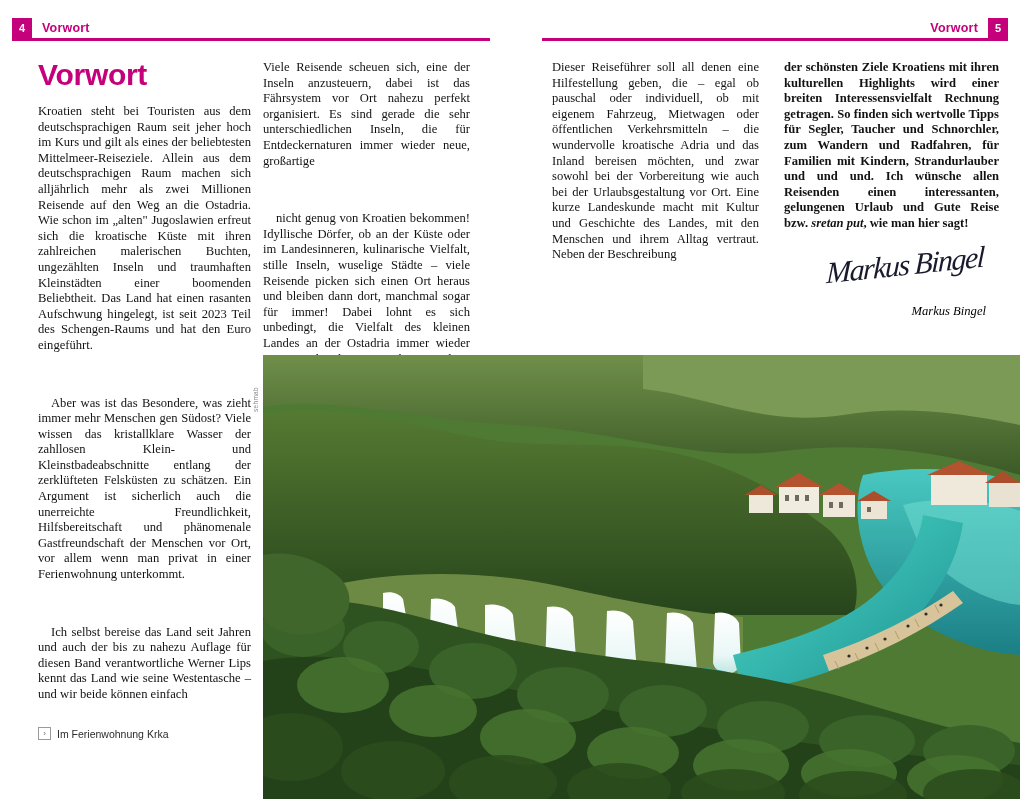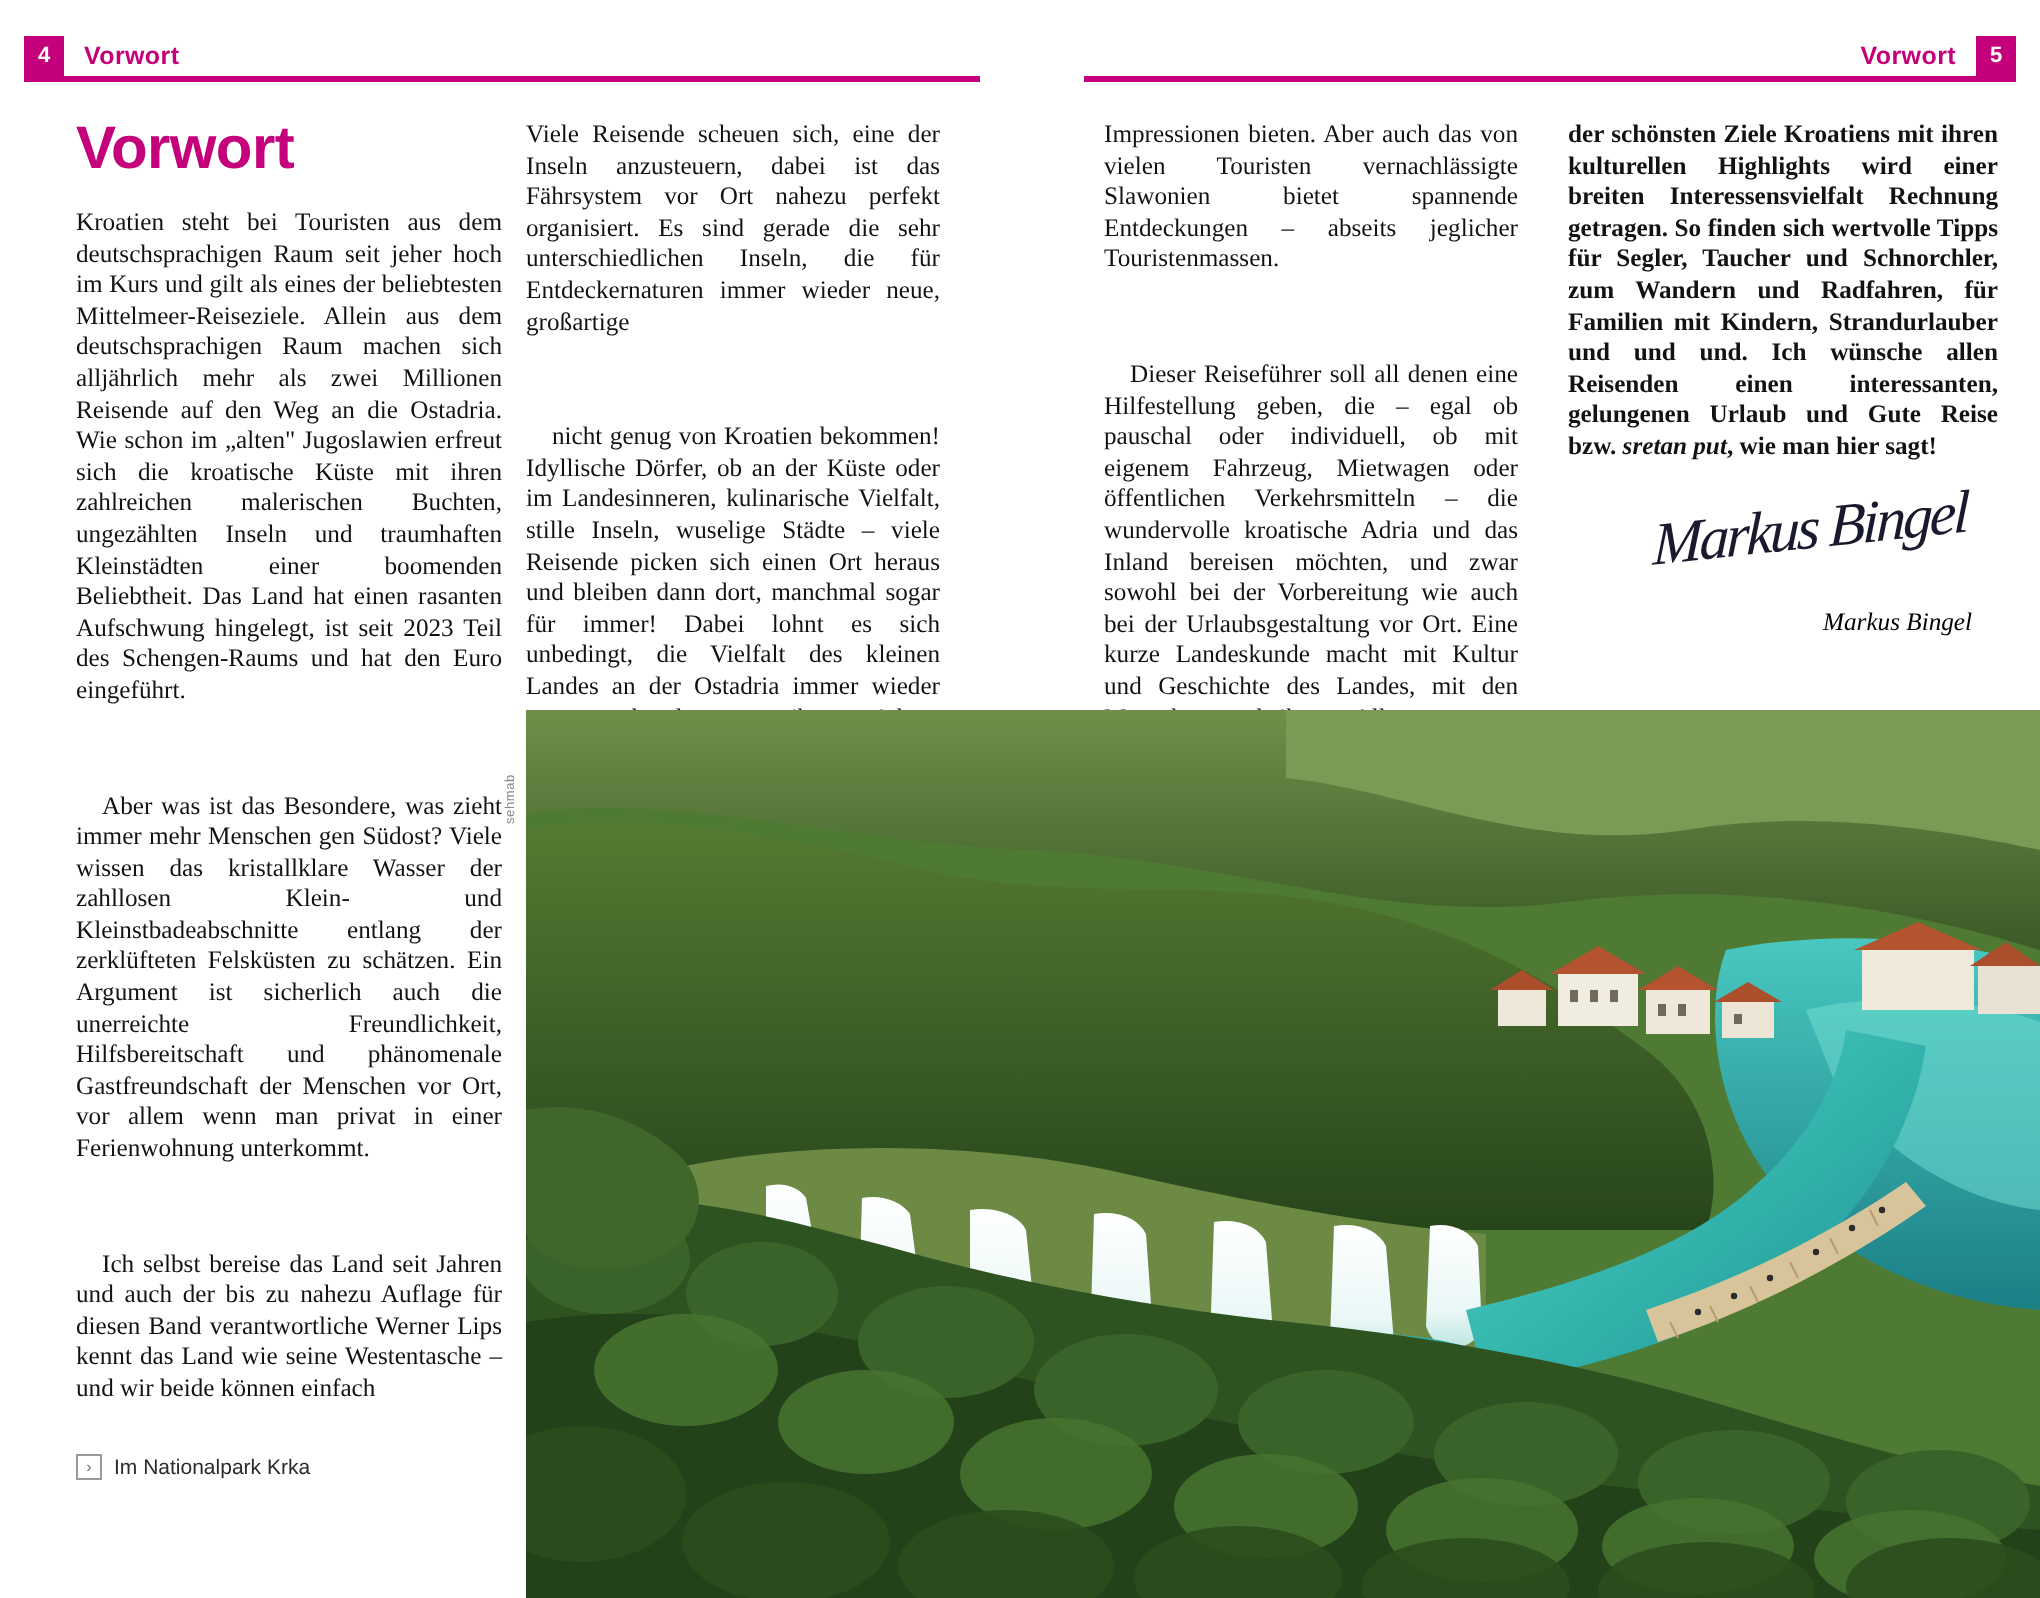--- a/index.html
+++ b/index.html
@@ -205,7 +205,6 @@
 
   <div class="col" id="col3">
     <div>
-        <p>Impressionen bieten. Aber auch das von vielen Touristen vernachlässigte Slawonien bietet spannende Entdeckungen – abseits jeglicher Touristenmassen.</p>
         <p><b>Dieser Reiseführer</b> soll all denen eine Hilfestellung geben, die – egal ob pauschal oder individuell, ob mit eigenem Fahrzeug, Mietwagen oder öffentlichen Verkehrsmitteln – die wundervolle kroatische Adria und das Inland bereisen möchten, und zwar sowohl bei der Vorbereitung wie auch bei der Urlaubsgestaltung vor Ort. Eine kurze Landeskunde macht mit Kultur und Geschichte des Landes, mit den Menschen und ihrem Alltag vertraut. Neben der Beschreibung</p>
       </div>
   </div>

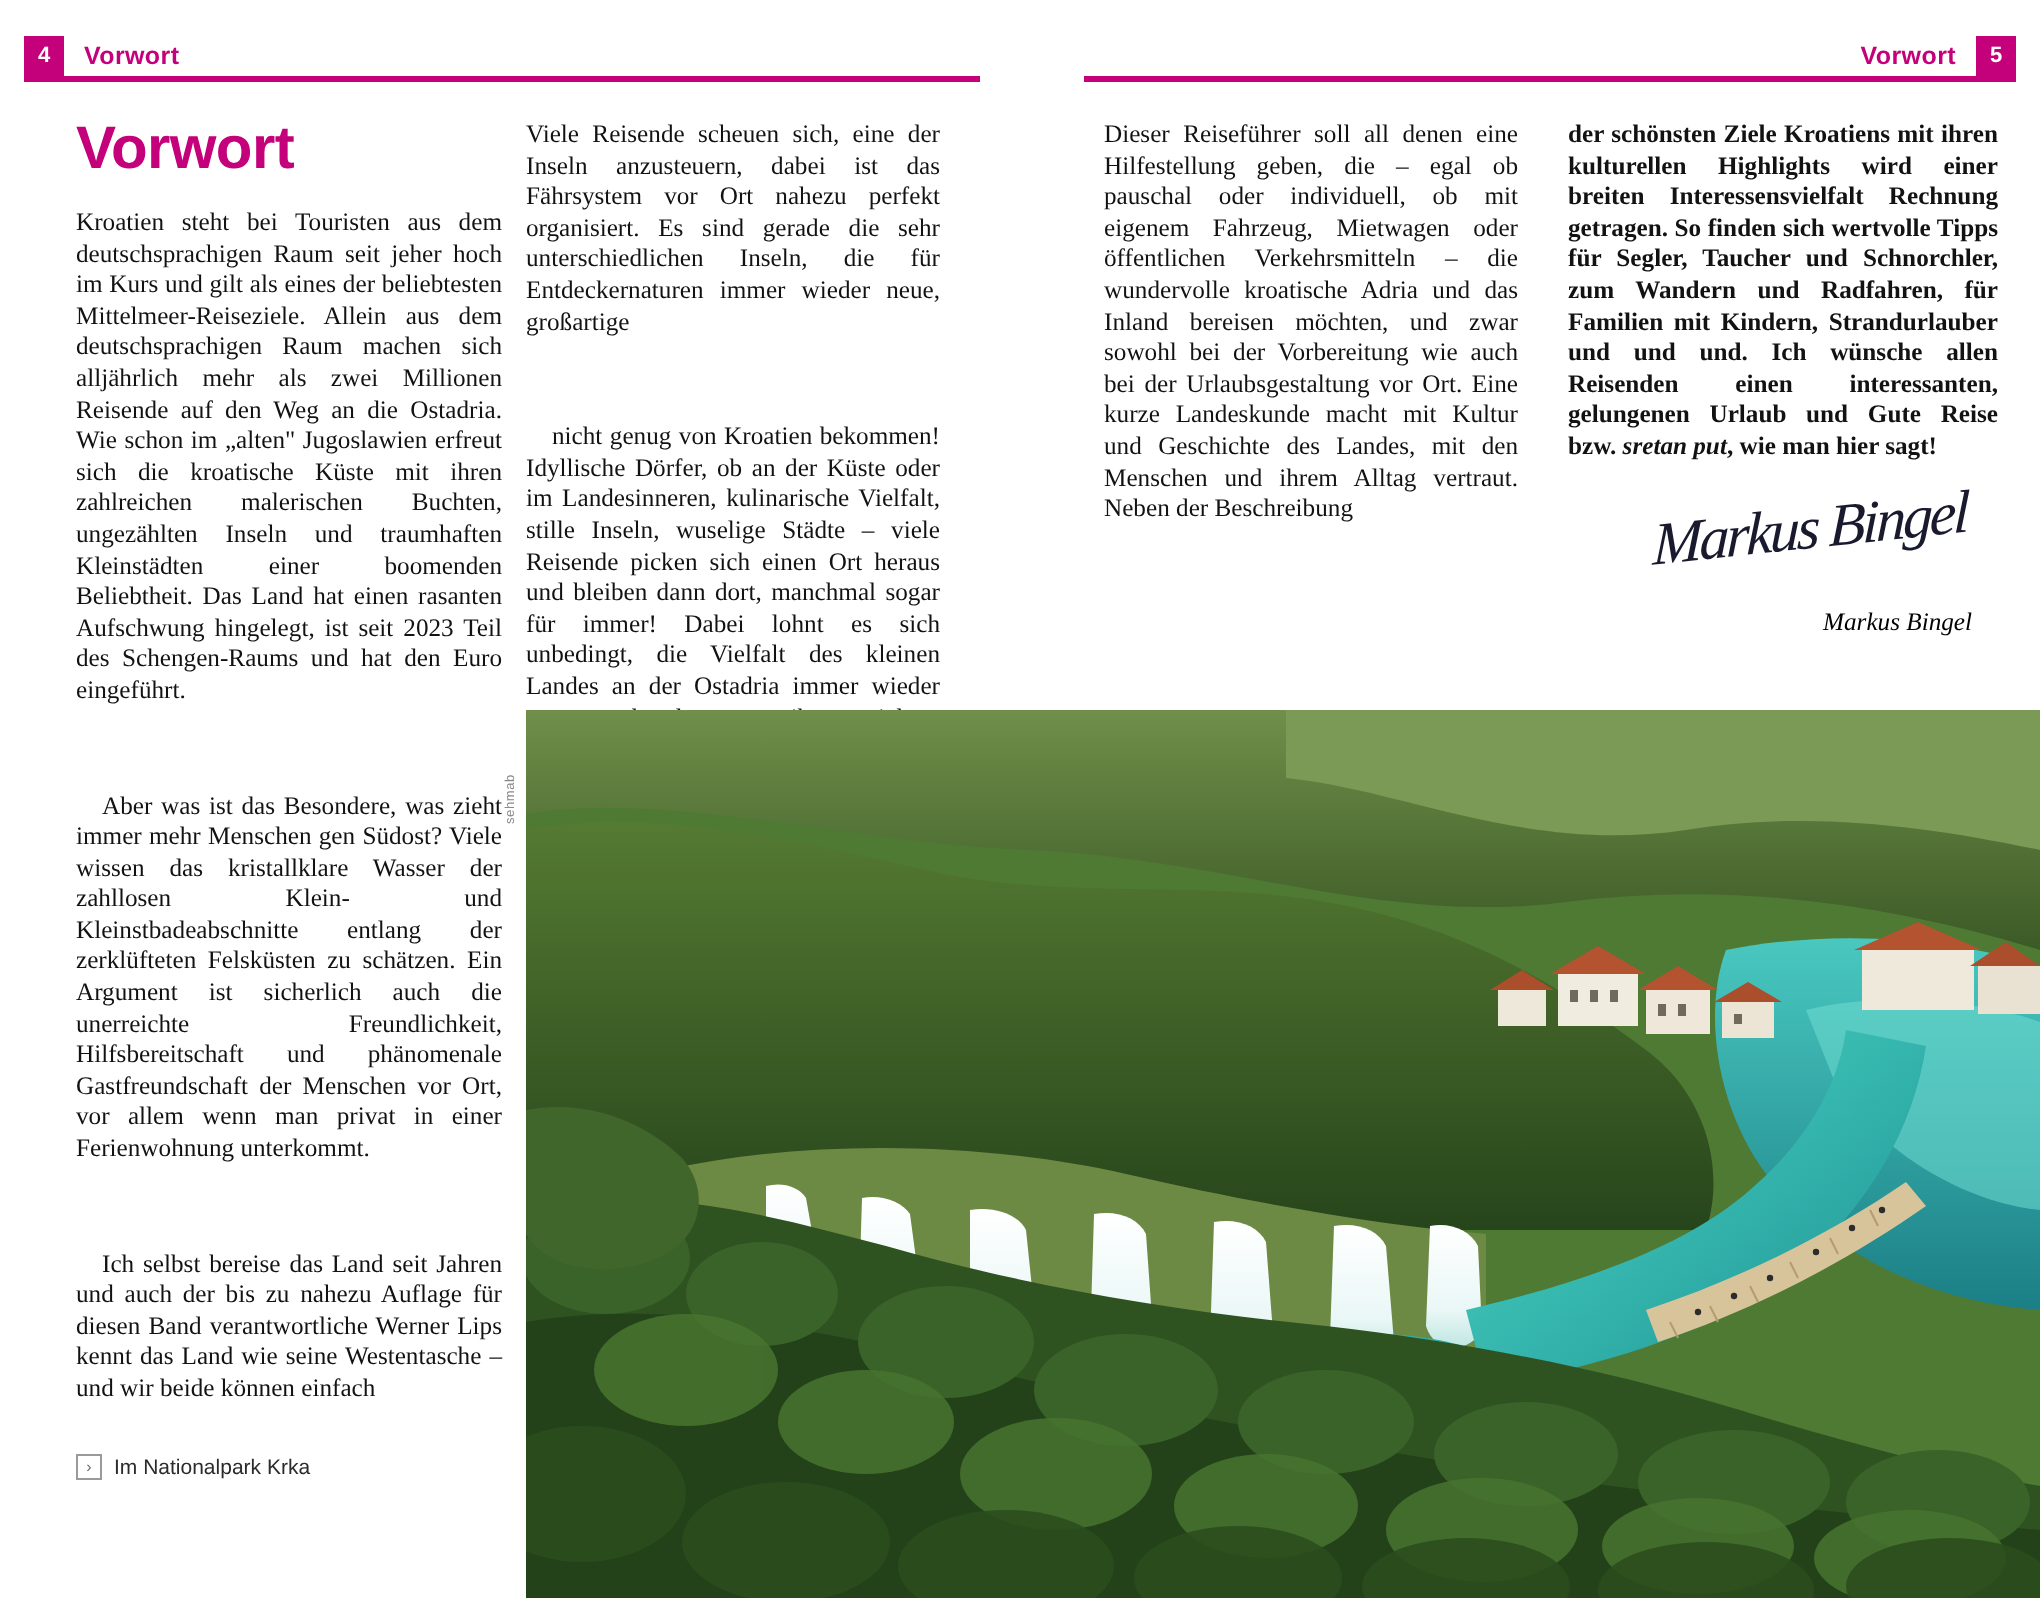--- a/index.html
+++ b/index.html
@@ -359,7 +359,7 @@
 
   <div class="caption">
     <span class="caption-marker">›</span>
-    <span>Im Nationalpark Krka</span>
+    <span>Im Ferienwohnung Krka</span>
   </div>
 
 </div>

